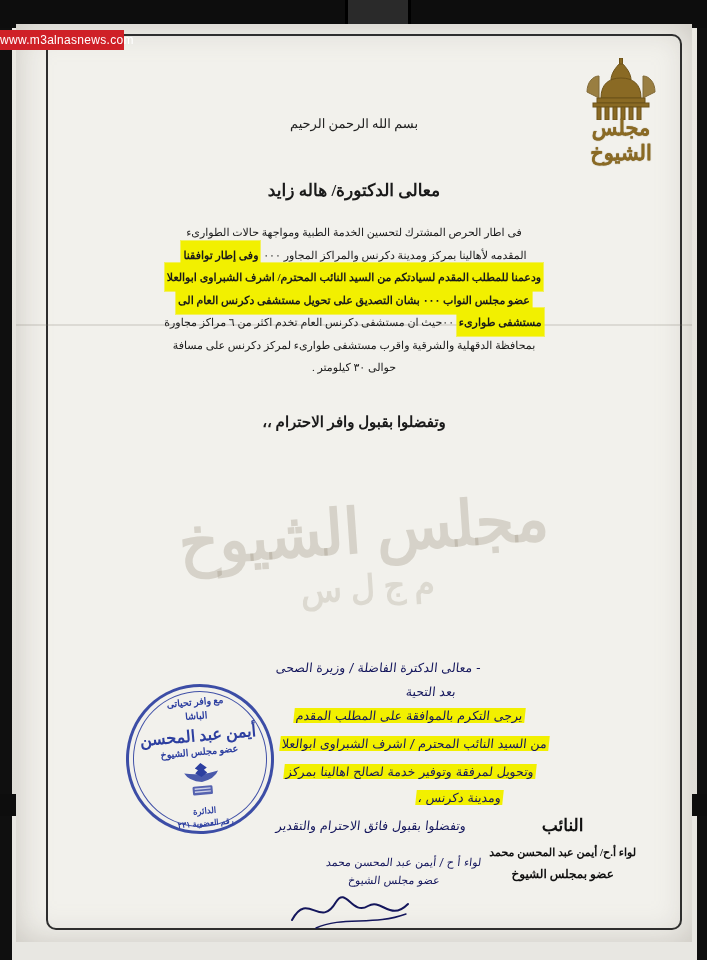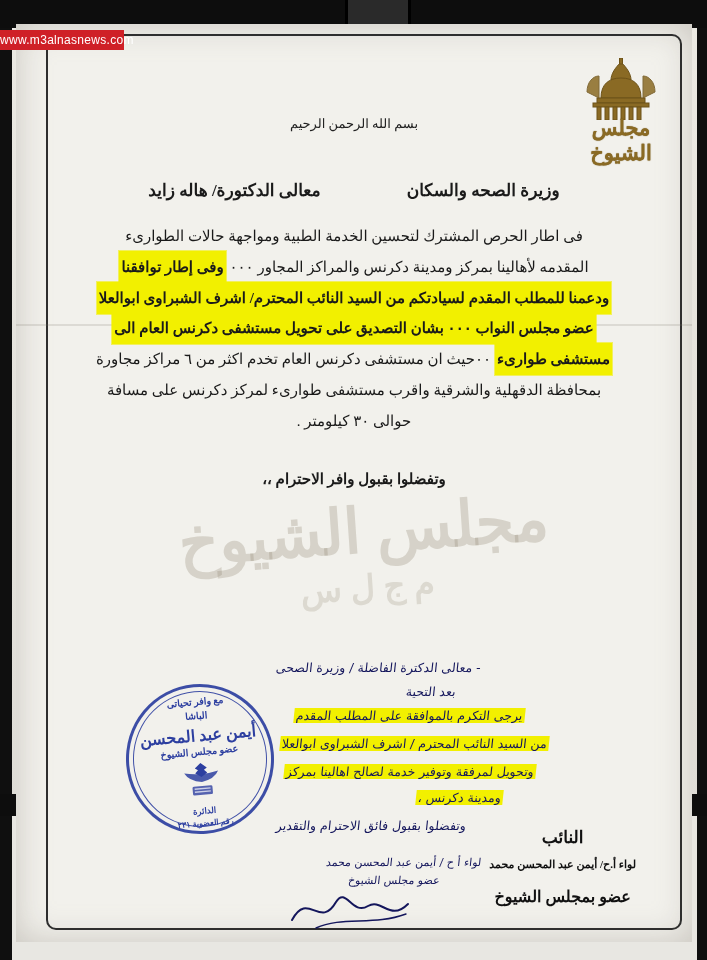--- a/index.html
+++ b/index.html
@@ -194,7 +194,6 @@
       <div class="basmala">بسم الله الرحمن الرحيم</div>
 
       <div class="addressee">
-        <span>وزيرة الصحه والسكان</span>
         <span>معالى الدكتورة/ هاله زايد</span>
       </div>
 

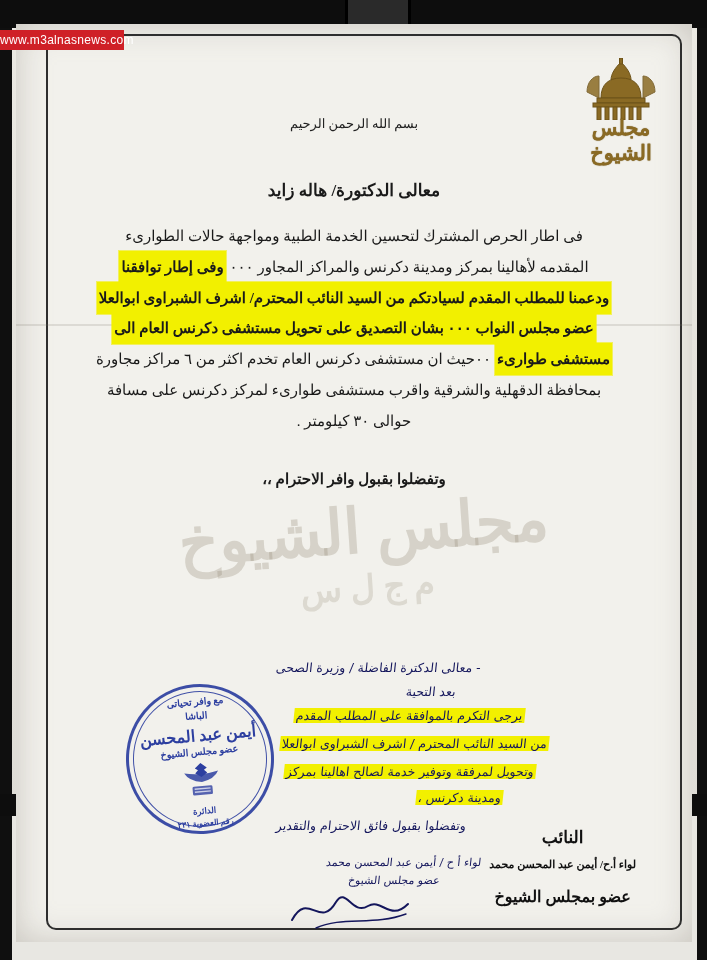--- a/index.html
+++ b/index.html
@@ -73,7 +73,7 @@
     margin-top:42px;text-align:center;font-size:16px;font-weight:bold;
   }
   .para{
-    margin-top:20px;font-size:15px;line-height:2.05;text-align:justify;
+    margin-top:20px;font-size:11px;line-height:2.05;text-align:justify;
     text-align-last:center;padding:0 4px;
   }
   .line{display:block;white-space:nowrap;text-align:center;}

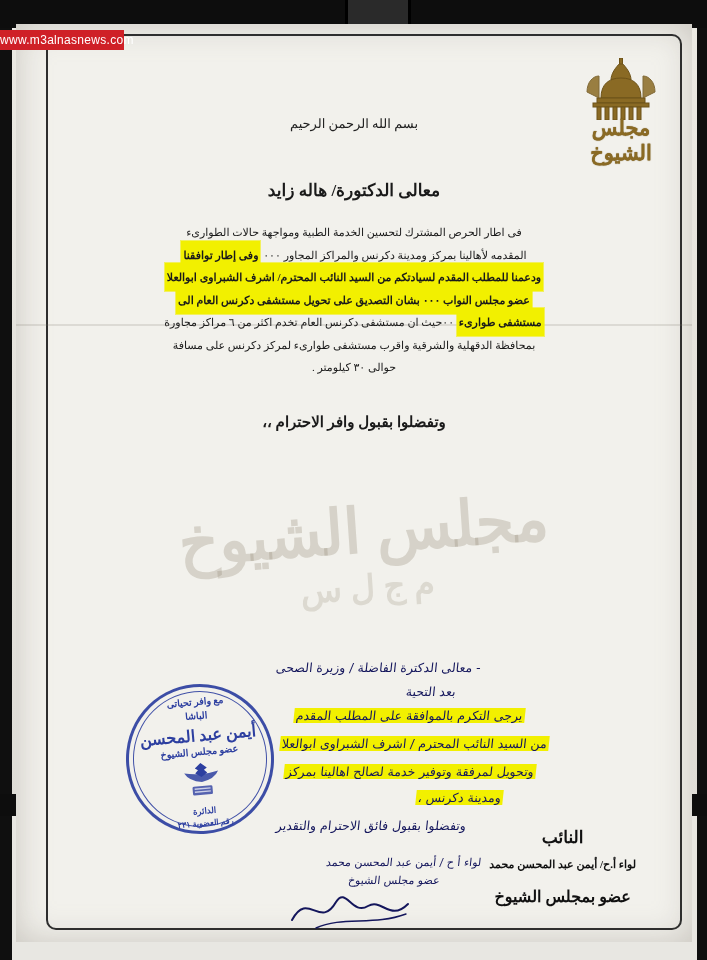--- a/index.html
+++ b/index.html
@@ -122,7 +122,7 @@
   .st6{bottom:6px;font-size:8px;}
   
   .signblock{
-    position:absolute;right:56px;bottom:36px;text-align:center;
+    position:absolute;right:56px;bottom:60px;text-align:center;
     direction:rtl;color:#111;
   }
   .signblock .l1{font-size:17px;font-weight:bold;}

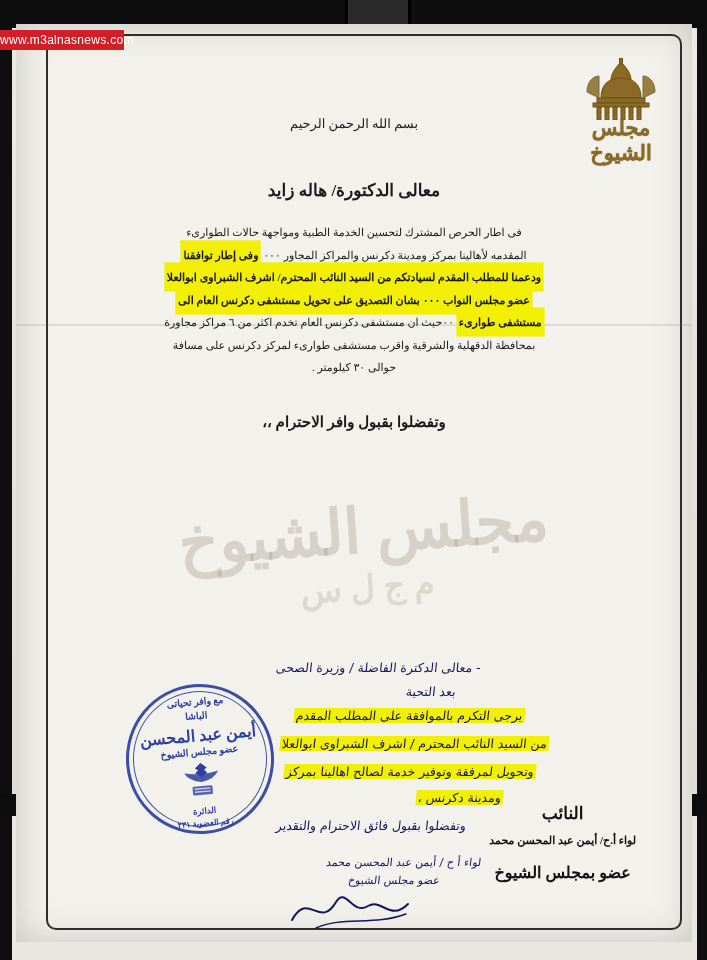--- a/index.html
+++ b/index.html
@@ -127,7 +127,7 @@
   }
   .signblock .l1{font-size:17px;font-weight:bold;}
   .signblock .l2{font-size:11px;font-weight:bold;margin-top:10px;}
-  .signblock .l3{font-size:16px;font-weight:bold;margin-top:16px;}
+  .signblock .l3{font-size:12px;font-weight:bold;margin-top:8px;}
   
   .hand{
     position:absolute;left:250px;top:636px;width:330px;height:290px;

